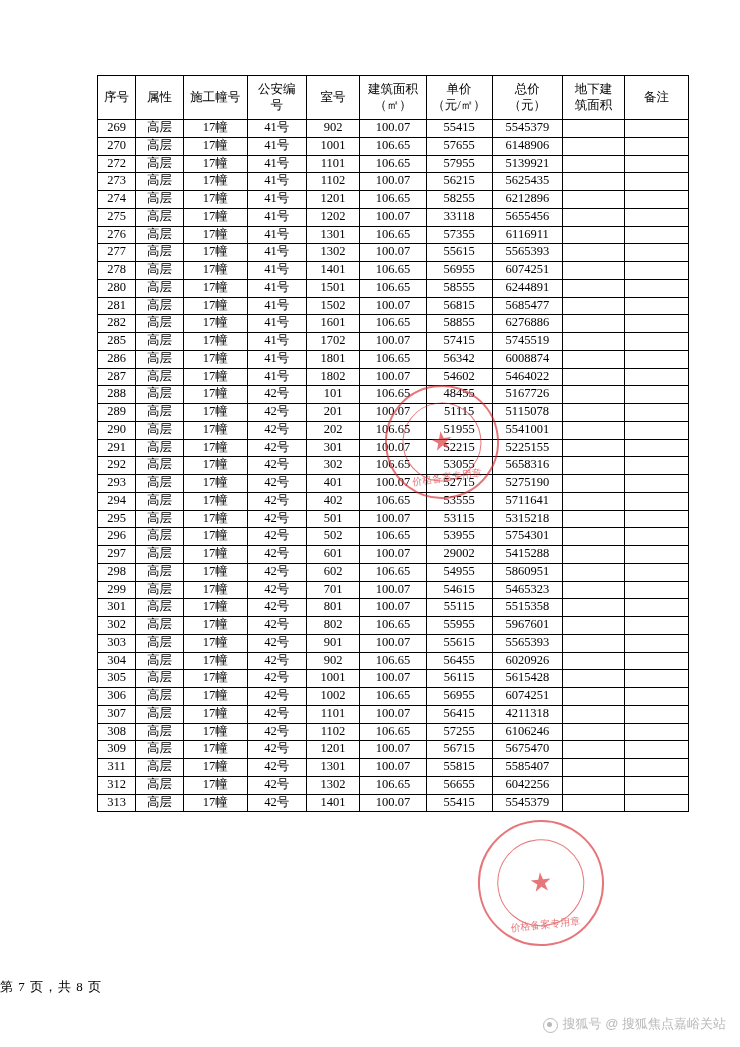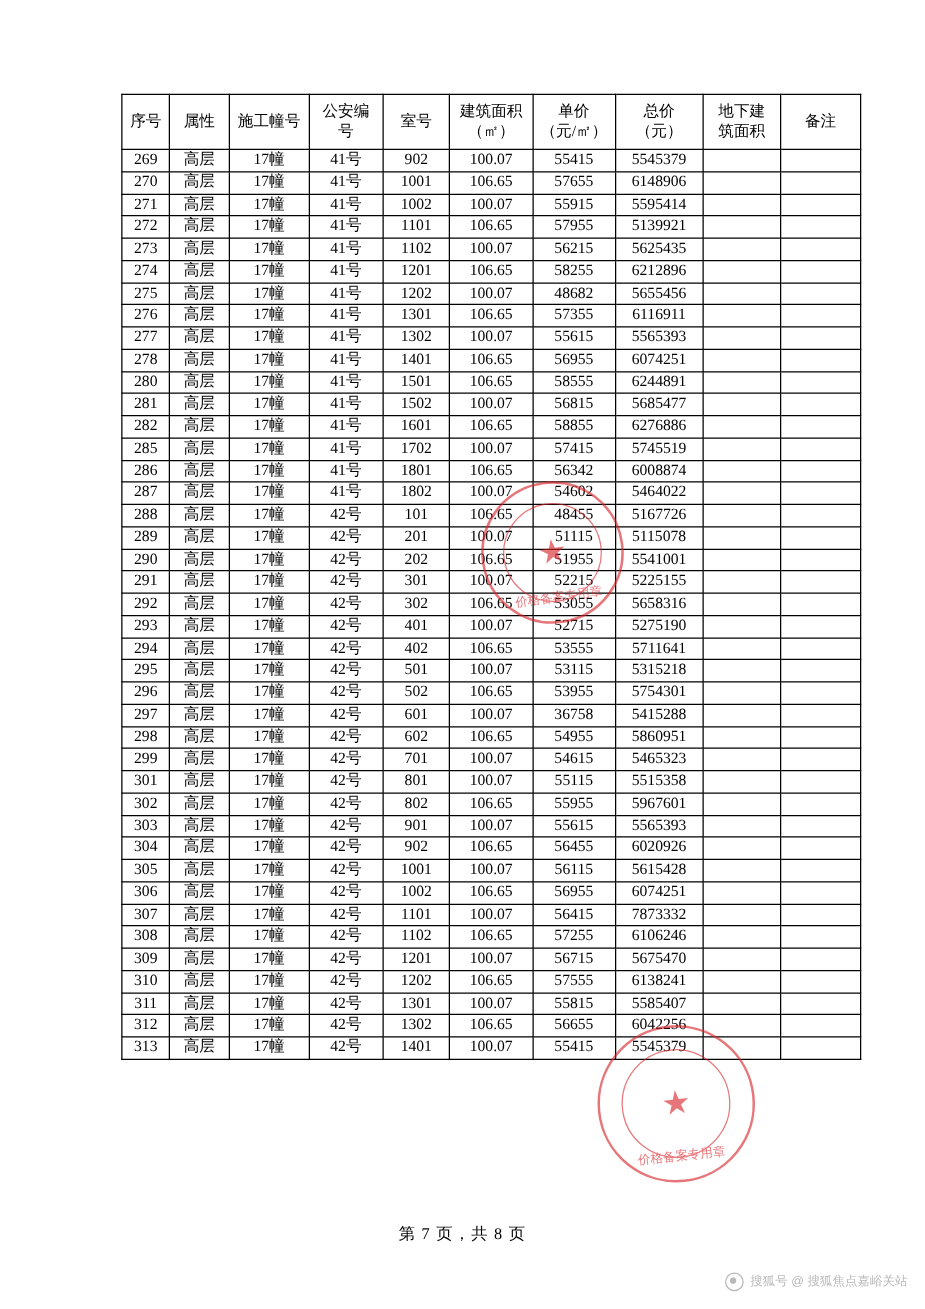--- a/index.html
+++ b/index.html
@@ -244,18 +244,6 @@
             <td></td>
           </tr>
           <tr>
-            <td>271</td>
-            <td class="left-pad">高层</td>
-            <td class="left-pad">17幢</td>
-            <td class="left-pad">41号</td>
-            <td>1002</td>
-            <td>100.07</td>
-            <td>55915</td>
-            <td>5595414</td>
-            <td></td>
-            <td></td>
-          </tr>
-          <tr>
             <td>272</td>
             <td class="left-pad">高层</td>
             <td class="left-pad">17幢</td>

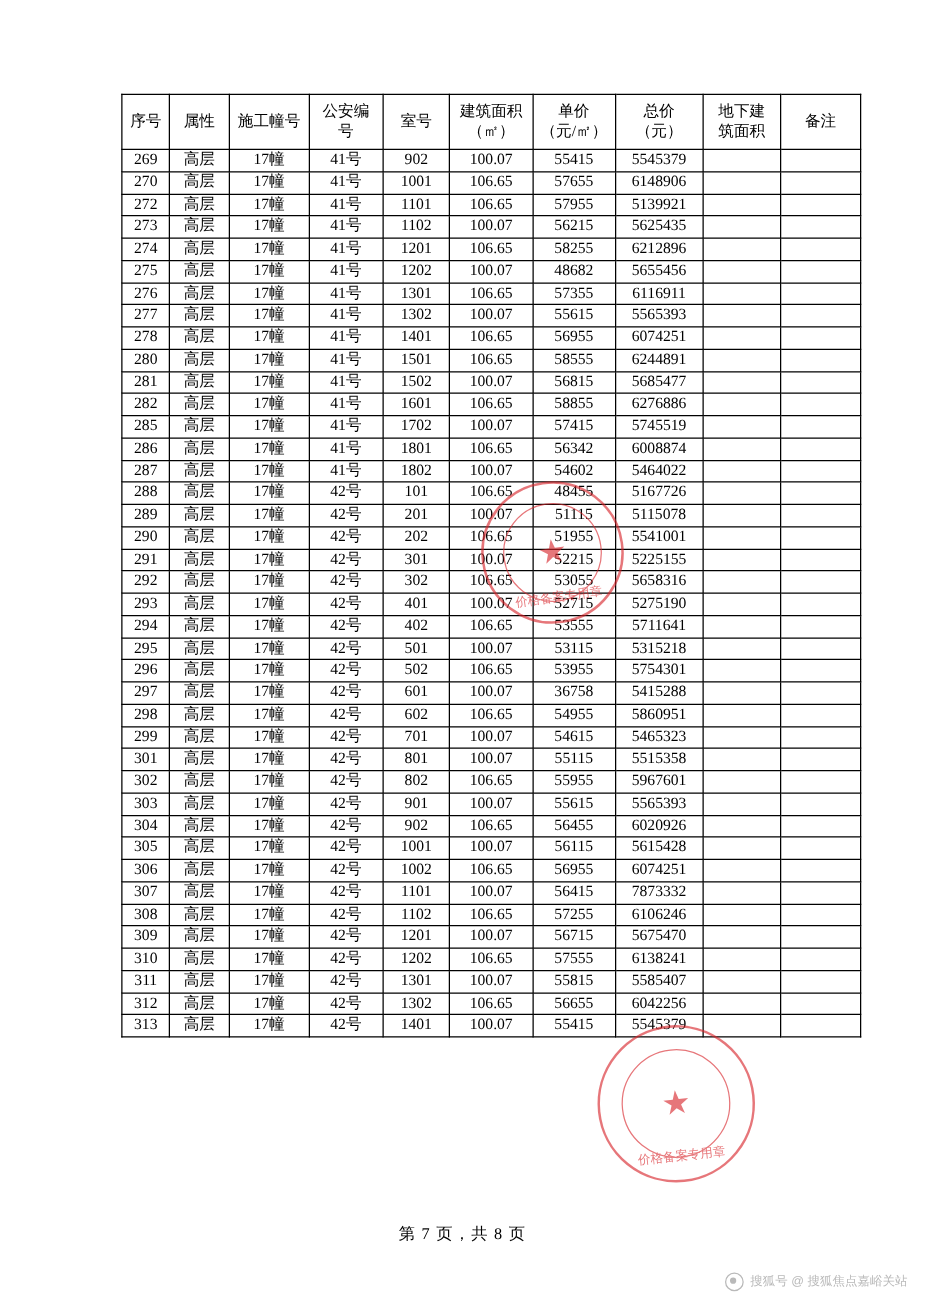--- a/index.html
+++ b/index.html
@@ -286,7 +286,7 @@
             <td class="left-pad">41号</td>
             <td>1202</td>
             <td>100.07</td>
-            <td>48682</td>
+            <td>33118</td>
             <td>5655456</td>
             <td></td>
             <td></td>

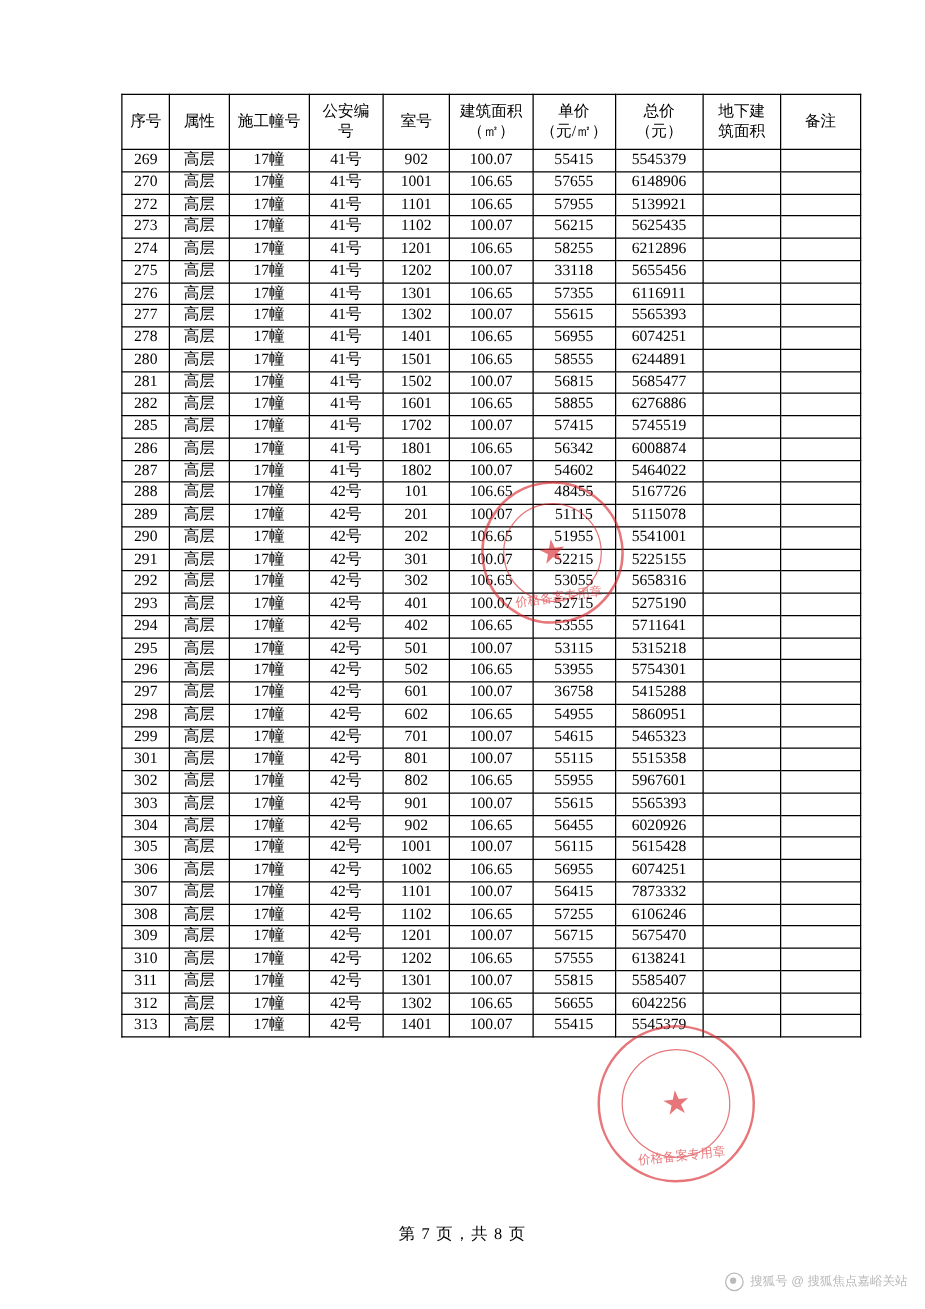--- a/index.html
+++ b/index.html
@@ -514,7 +514,7 @@
             <td class="left-pad">42号</td>
             <td>601</td>
             <td>100.07</td>
-            <td>36758</td>
+            <td>29002</td>
             <td>5415288</td>
             <td></td>
             <td></td>

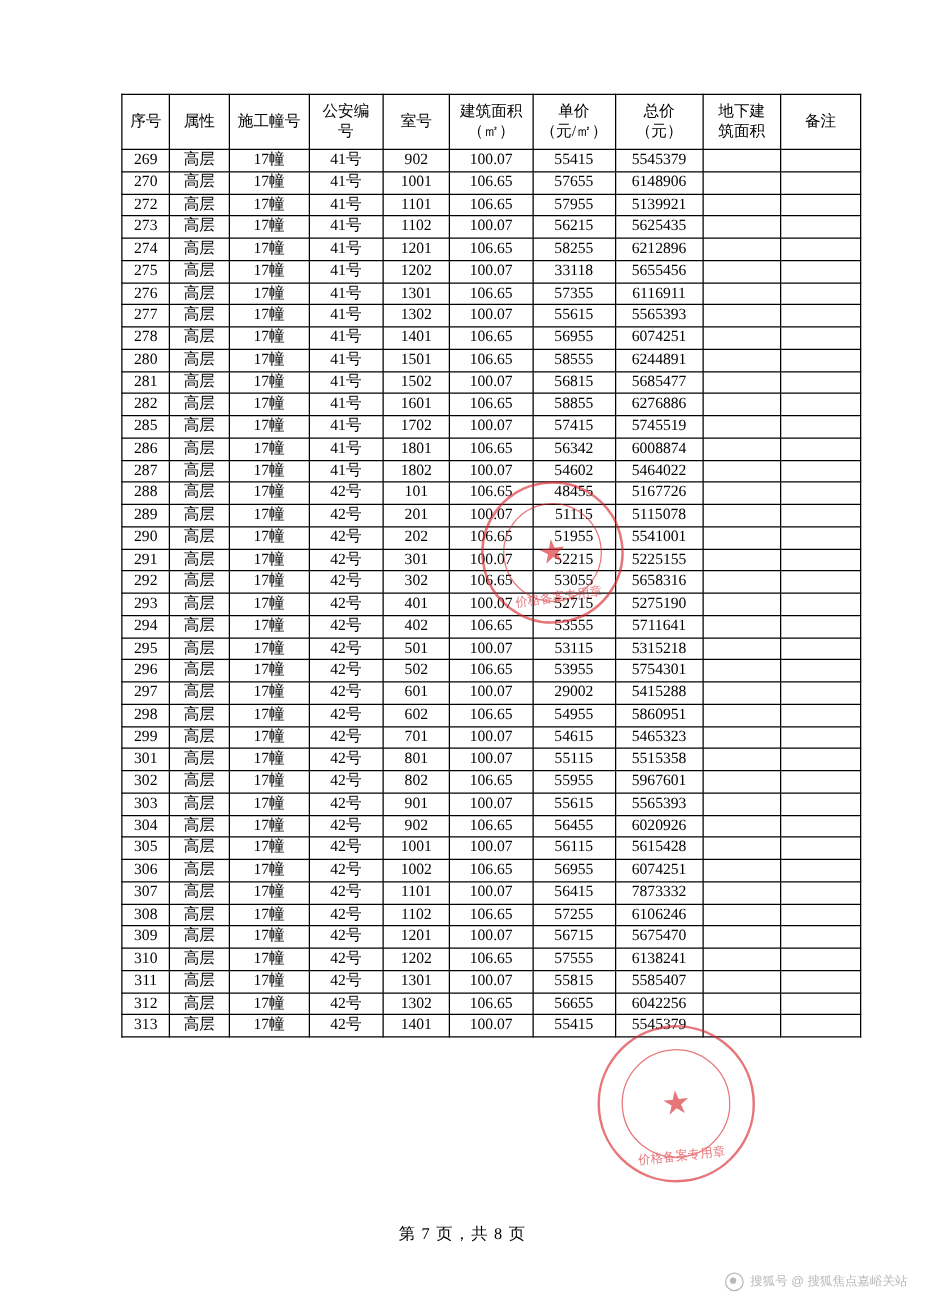--- a/index.html
+++ b/index.html
@@ -623,7 +623,7 @@
             <td>1101</td>
             <td>100.07</td>
             <td>56415</td>
-            <td>7873332</td>
+            <td>4211318</td>
             <td></td>
             <td></td>
           </tr>

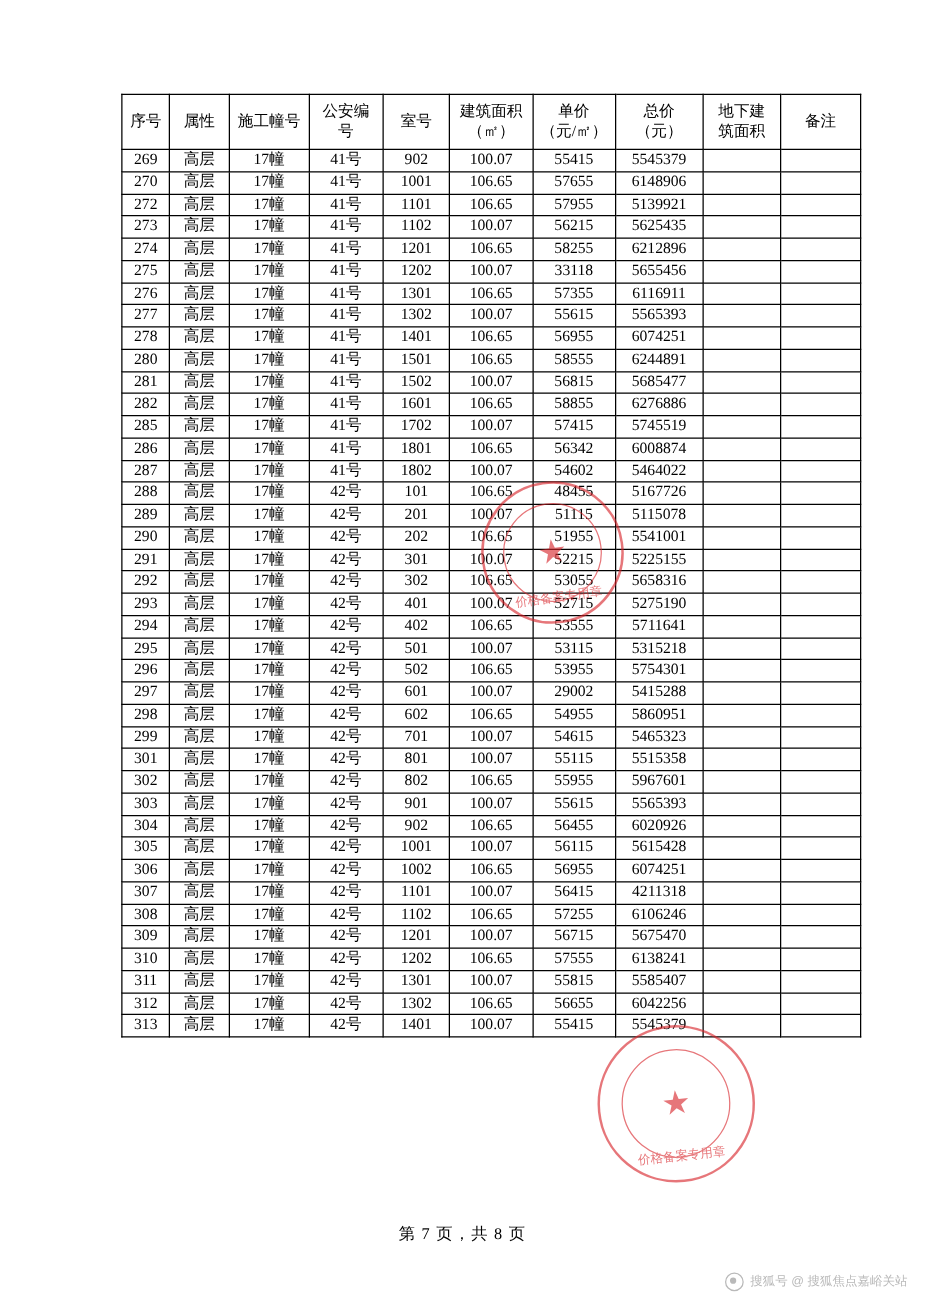--- a/index.html
+++ b/index.html
@@ -652,18 +652,6 @@
             <td></td>
           </tr>
           <tr>
-            <td>310</td>
-            <td class="left-pad">高层</td>
-            <td class="left-pad">17幢</td>
-            <td class="left-pad">42号</td>
-            <td>1202</td>
-            <td>106.65</td>
-            <td>57555</td>
-            <td>6138241</td>
-            <td></td>
-            <td></td>
-          </tr>
-          <tr>
             <td>311</td>
             <td class="left-pad">高层</td>
             <td class="left-pad">17幢</td>

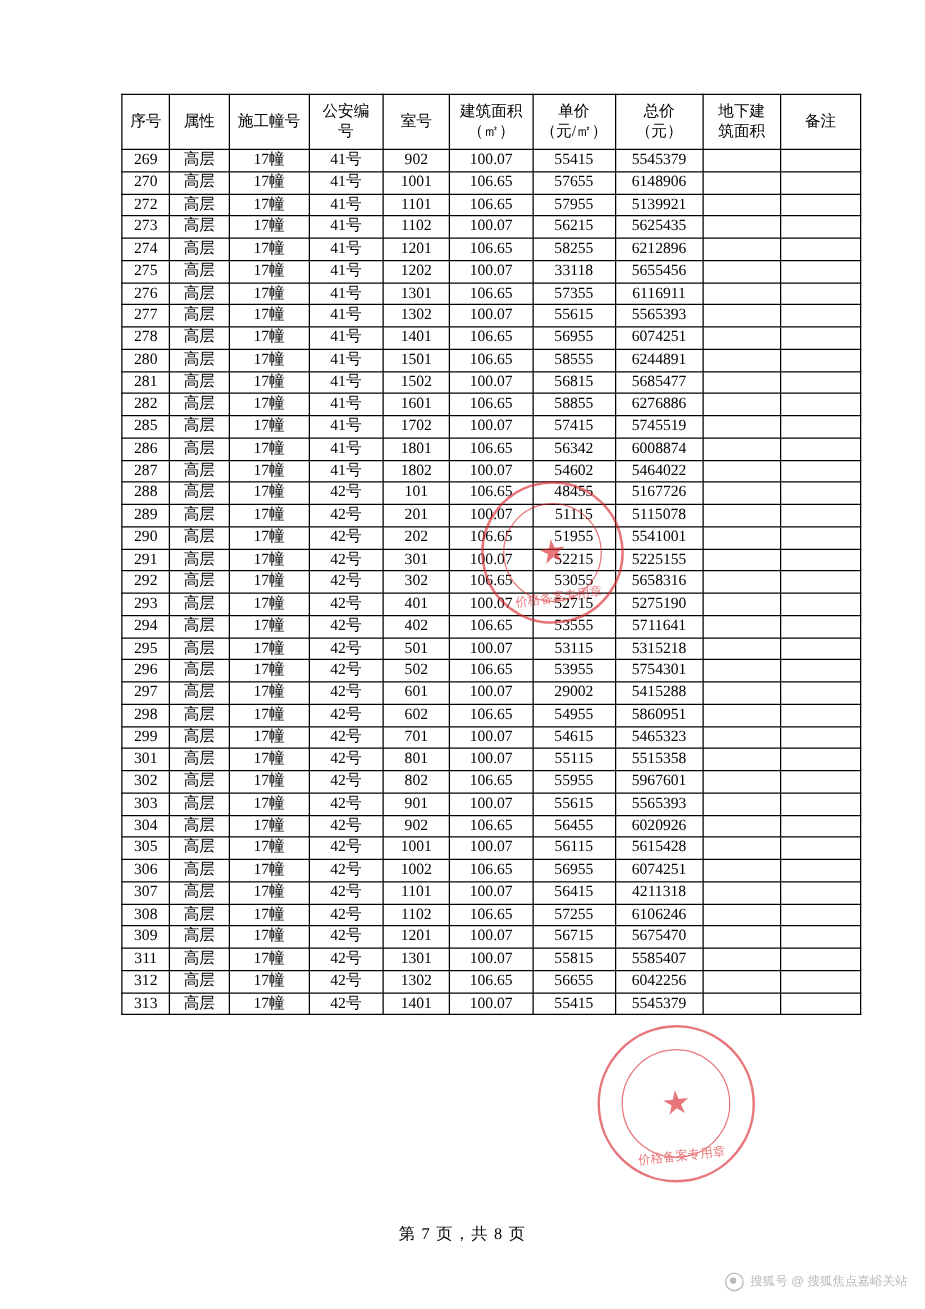--- a/index.html
+++ b/index.html
@@ -74,7 +74,7 @@
     left: 0;
     right: 0;
     top: 978px;
-    text-align: center;
+    text-align: left;
     font-size: 13px;
     letter-spacing: 1px;
     font-family: "Liberation Serif", serif;

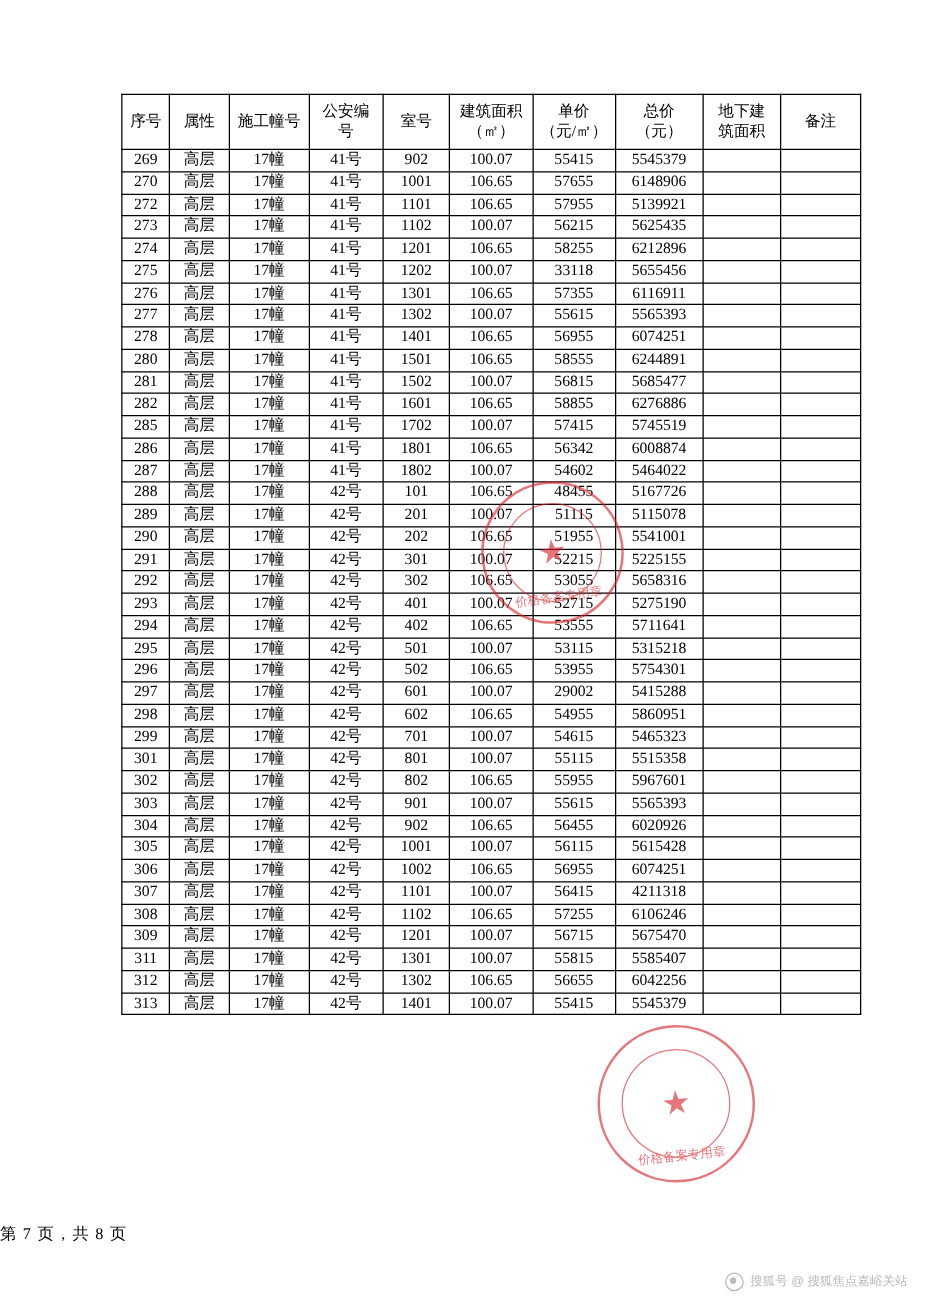--- a/index.html
+++ b/index.html
@@ -135,10 +135,10 @@
     right: 14px;
     bottom: 14px;
     display: flex;
-    align-items: flex-start;
+    align-items: flex-end;
     gap: 5px;
     color: #b9b9b9;
-    font-size: 10px;
+    font-size: 13px;
     font-family: "Liberation Sans", sans-serif;
   }
   .watermark .wm-logo {

